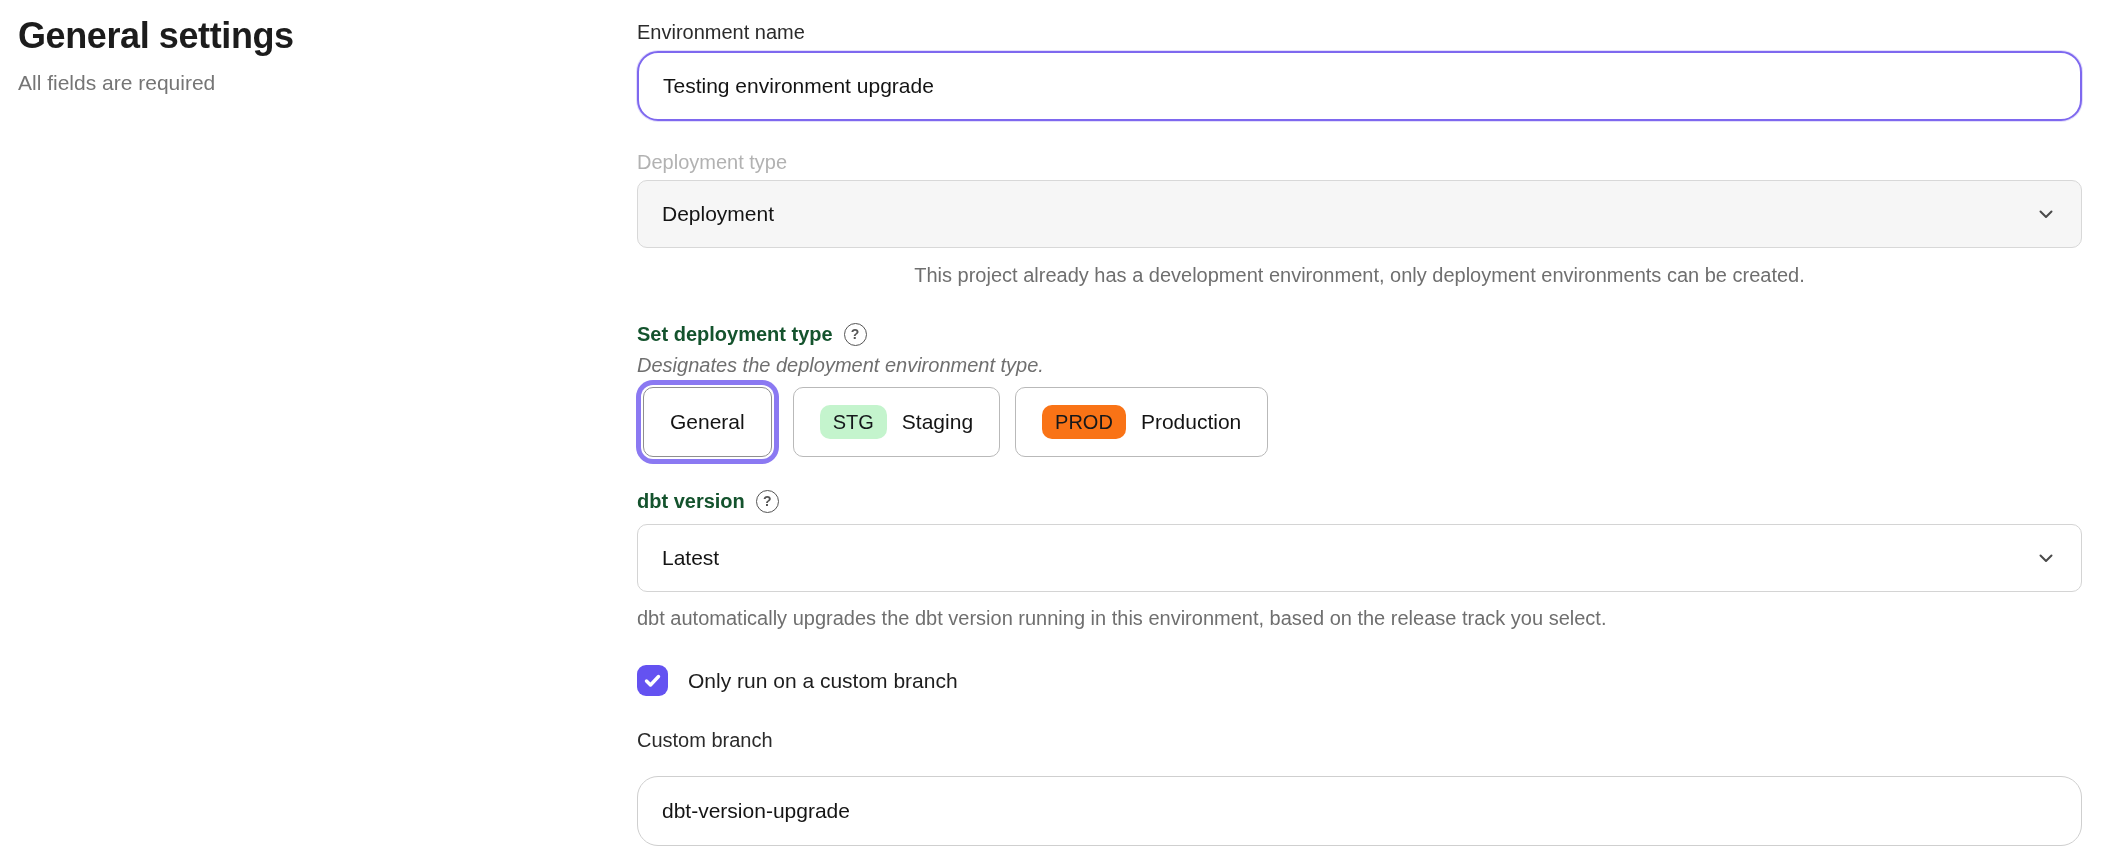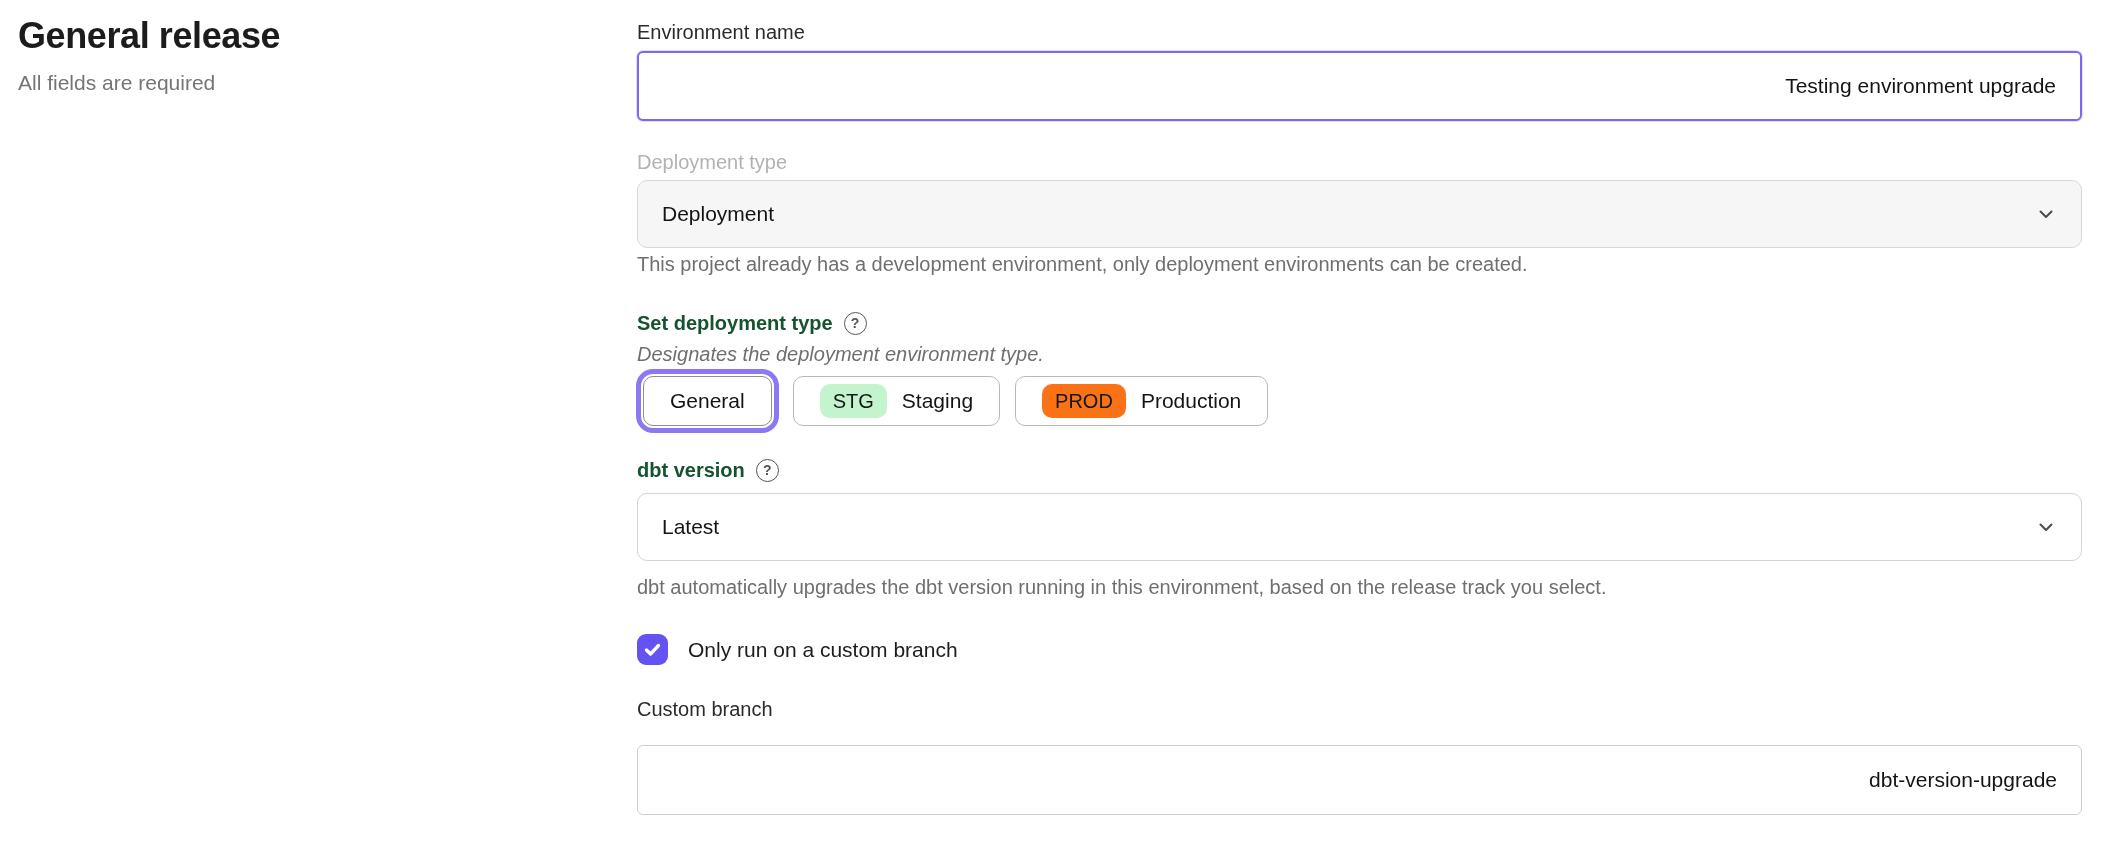--- a/index.html
+++ b/index.html
@@ -160,7 +160,7 @@
 <body>
 
 <div class="left-panel">
-  <div class="page-title">General release</div>
+  <div class="page-title">General settings</div>
   <div class="page-subtitle">All fields are required</div>
 </div>
 

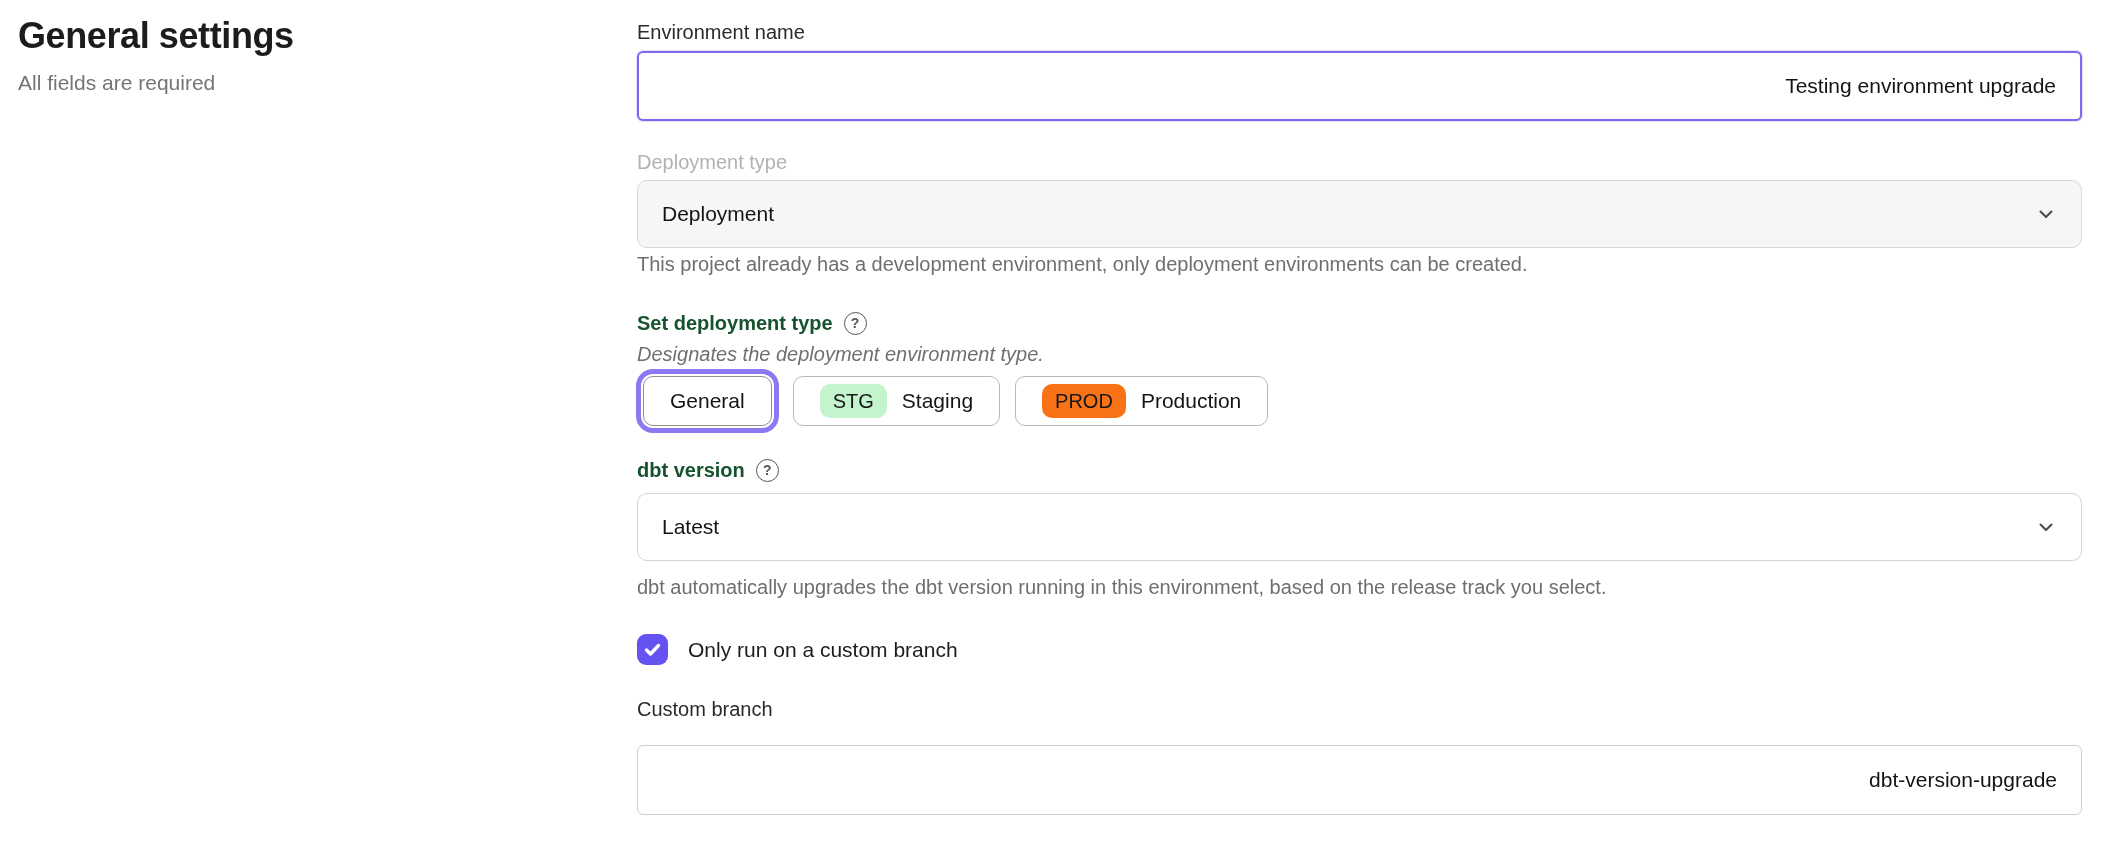--- a/index.html
+++ b/index.html
@@ -59,14 +59,13 @@
     width: 100%;
     height: 70px;
     border: 1.4px solid #cfcfcf;
-    border-radius: 6px;
+    border-radius: 21px;
     padding: 0 24px;
     font-family: "Liberation Sans", sans-serif;
     font-size: 21px;
     color: #141414;
     background: #ffffff;
     outline: none;
-    text-align: right;
   }
   .text-input.focused {
     border: 2.6px solid #7e68ef;

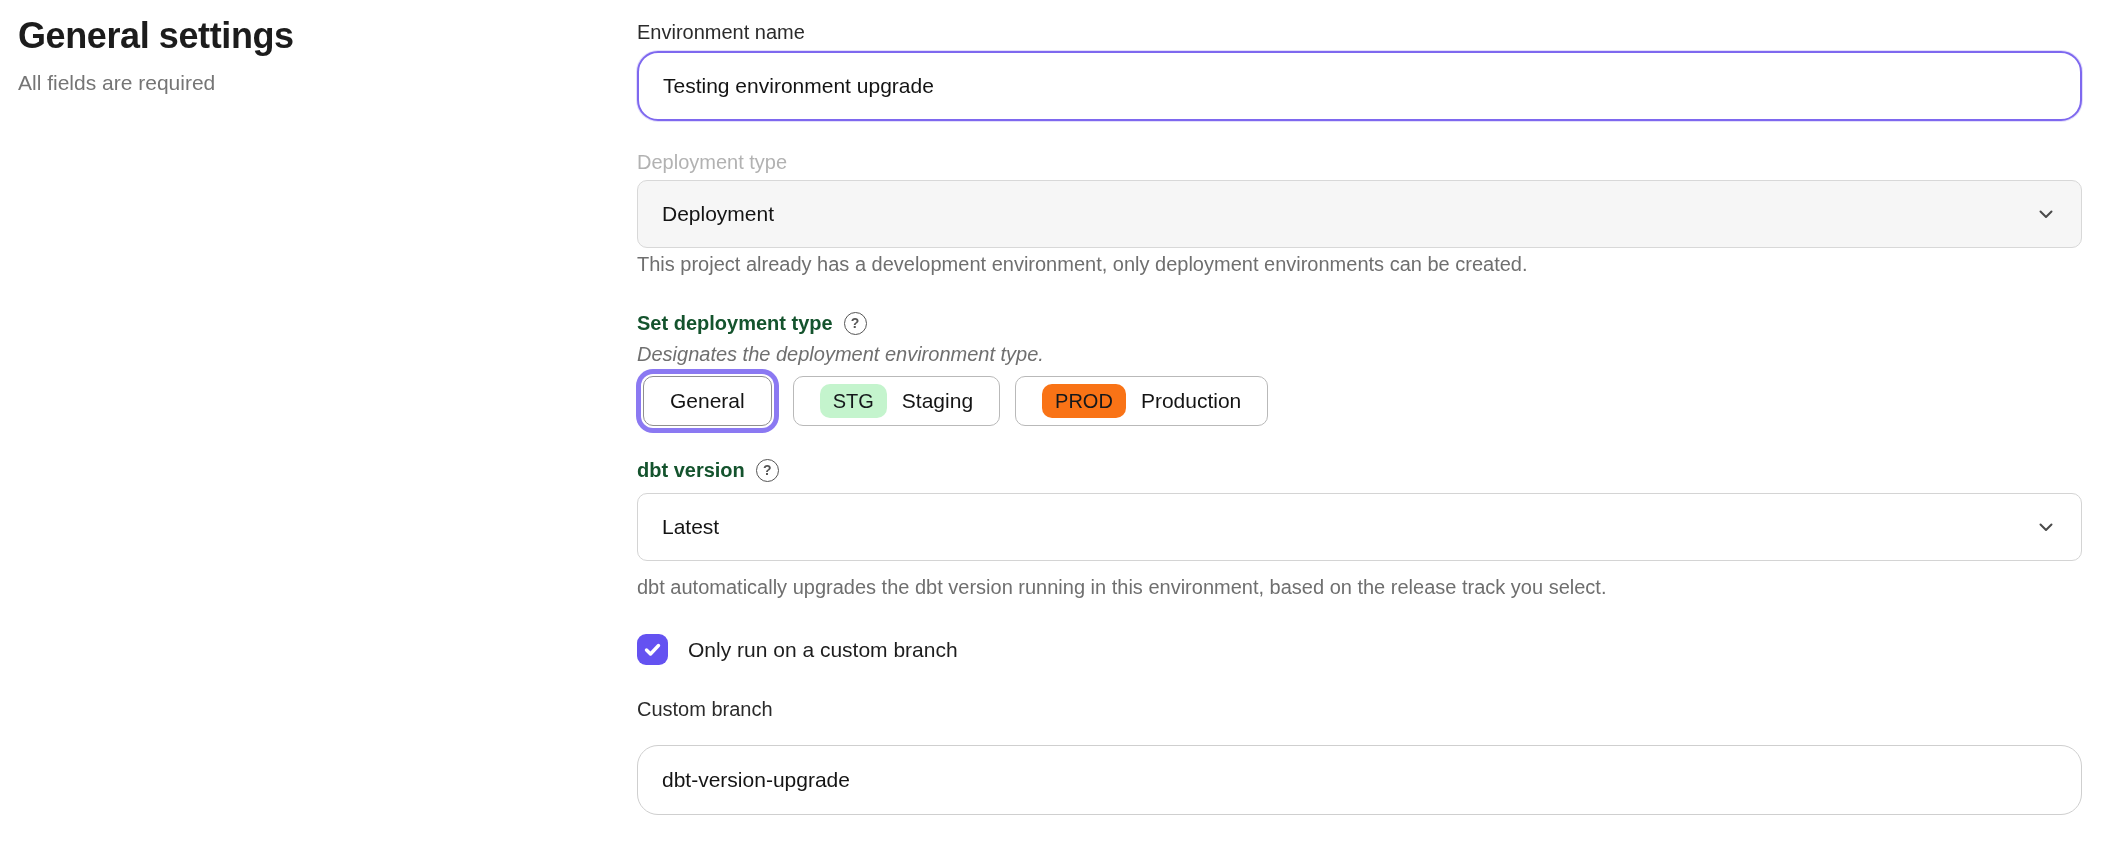--- a/index.html
+++ b/index.html
@@ -144,7 +144,7 @@
   .mt-inp1   { margin-top: 5px;  }
   .mt-lbl2   { margin-top: 27px; }
   .mt-sel1   { margin-top: 4px;  }
-  .mt-help1  { margin-top: 2px; }
+  .mt-help1  { margin-top: 13px; text-align: center; }
   .mt-head2  { margin-top: 31px; }
   .mt-sub2   { margin-top: 3px; font-style: italic; }
   .mt-btns   { margin-top: 8px;  }

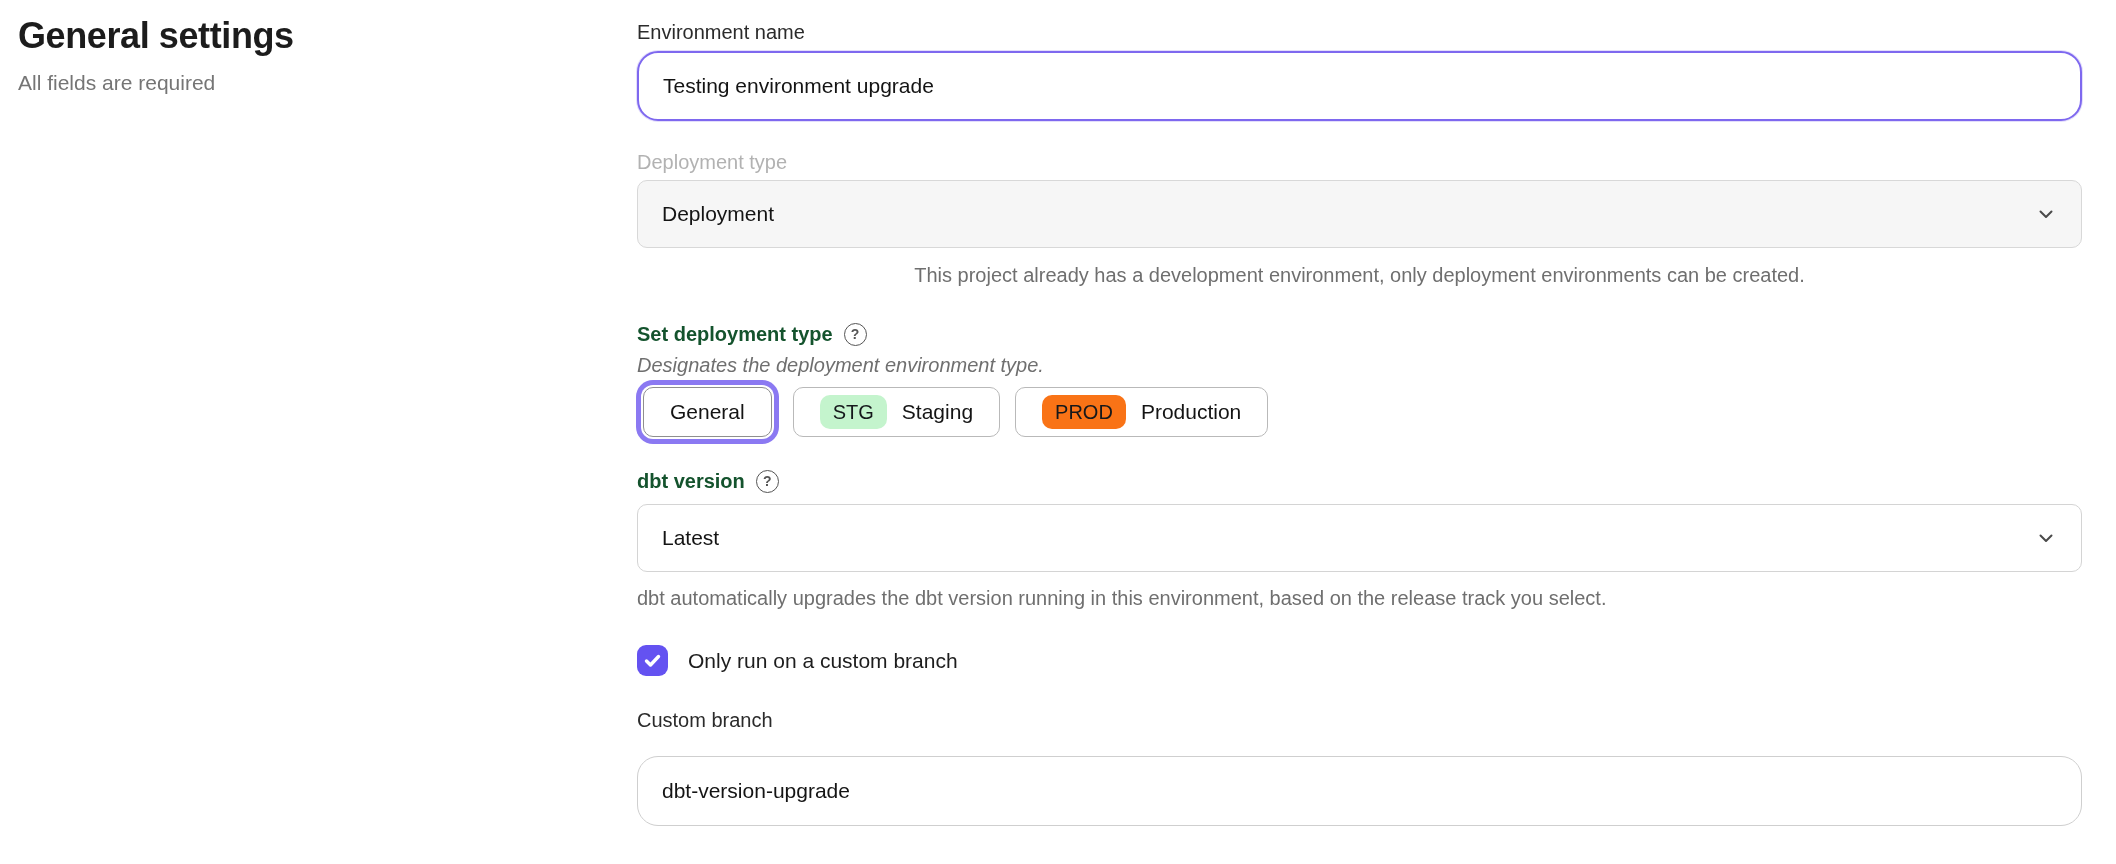--- a/index.html
+++ b/index.html
@@ -94,7 +94,7 @@
 
   .btn-row { display: flex; align-items: center; gap: 15px; }
   .dep-btn {
-    height: 50px;
+    height: 70px;
     background: #ffffff;
     border: 1.4px solid #b9b9b9;
     border-radius: 10px;

